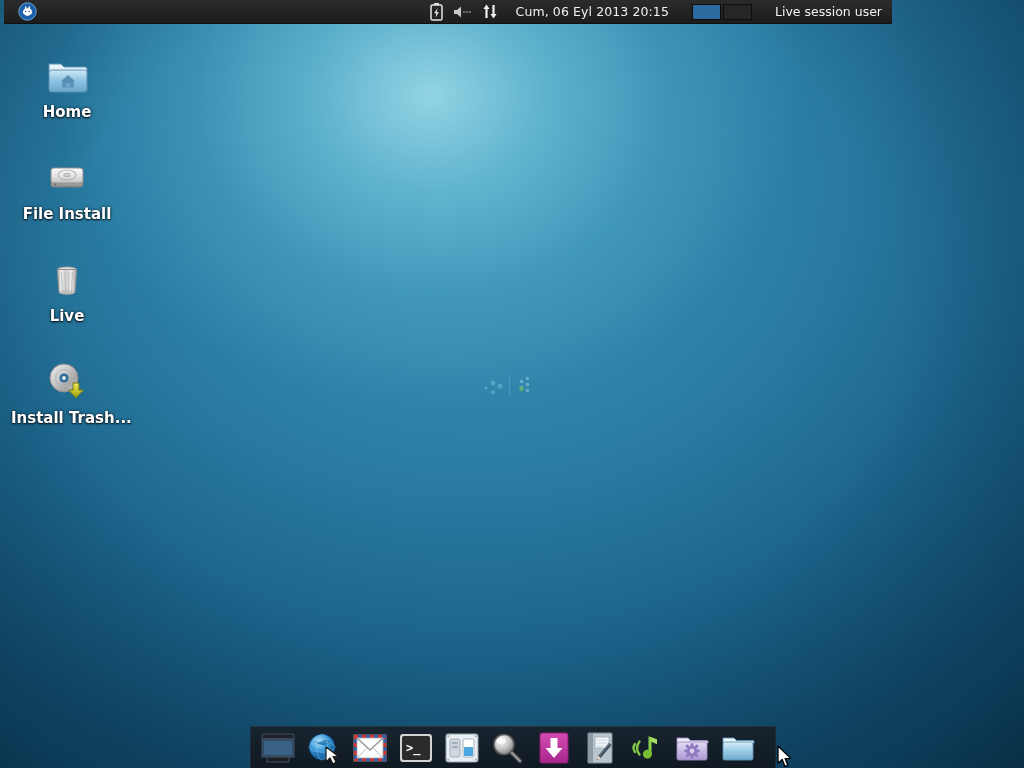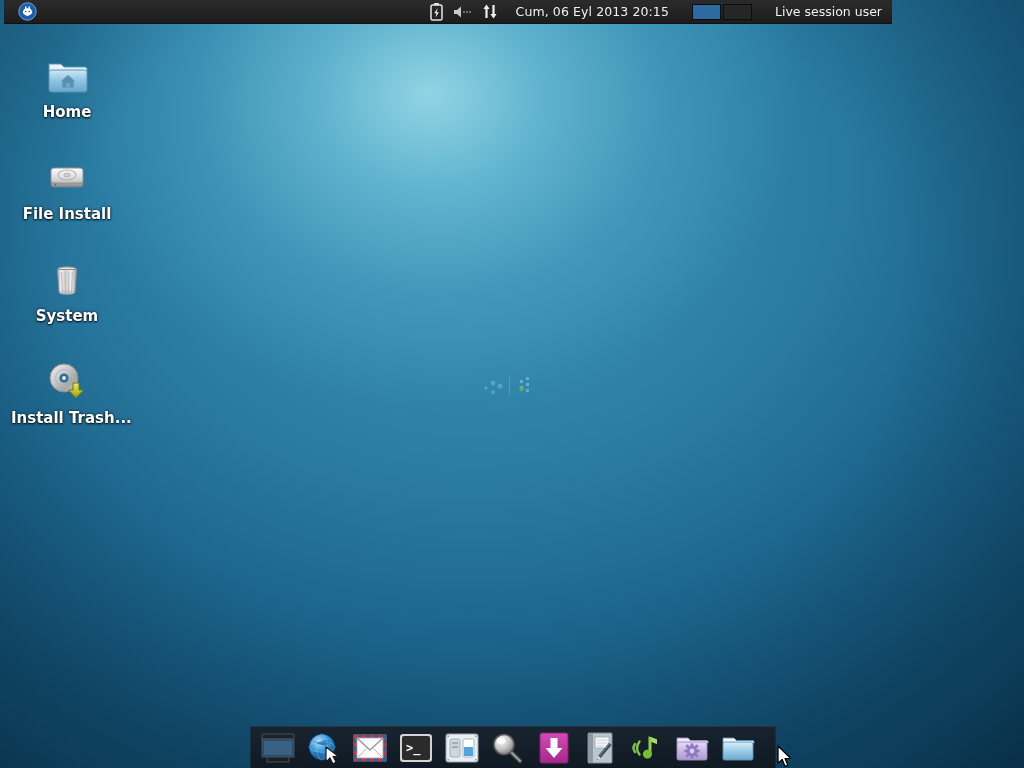--- a/index.html
+++ b/index.html
@@ -250,7 +250,7 @@
         <ellipse cx="24" cy="36.4" rx="8" ry="2.2" fill="#b6b6b6" opacity=".6"></ellipse>
       </svg>
     </div>
-    <div class="label">System</div>
+    <div class="label">Live</div>
   </div>
 
   <div class="desk-icon" style="left:11px; top:358px;">

